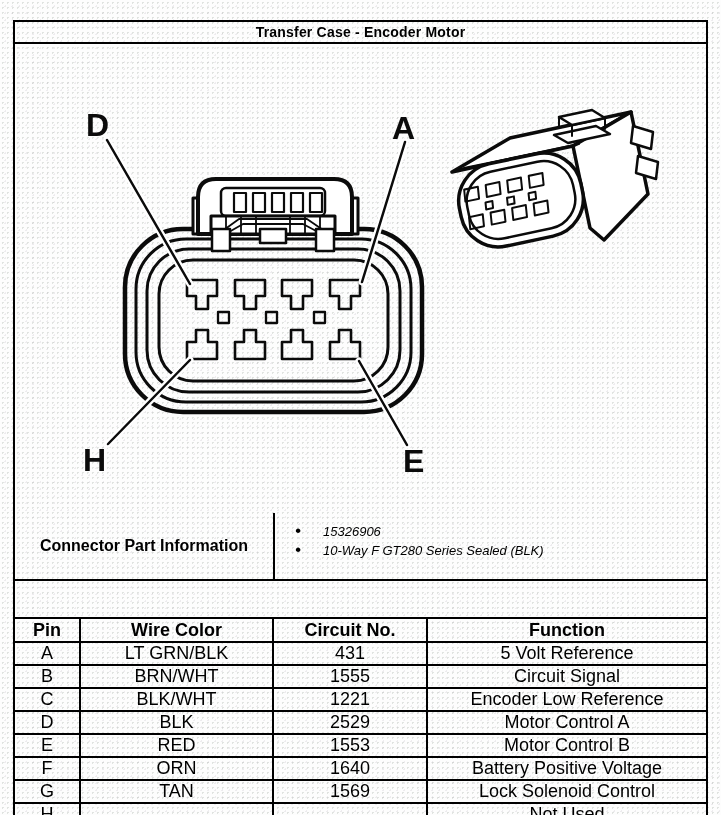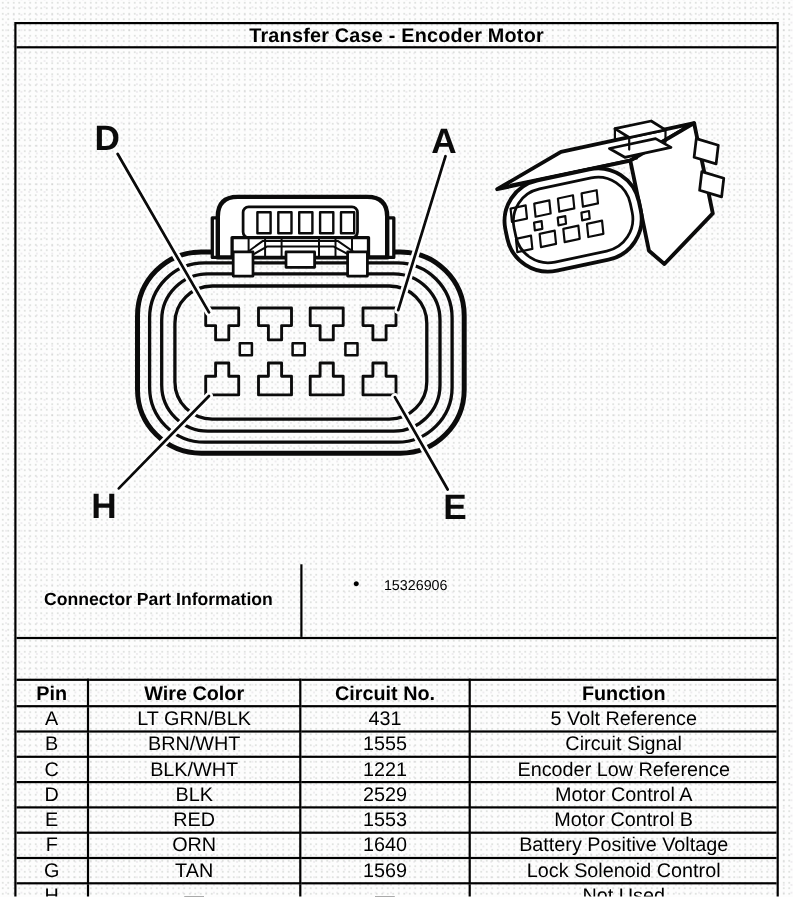--- a/index.html
+++ b/index.html
@@ -21,7 +21,7 @@
   .title-bar{
     height:20px;border-bottom:2px solid #000;
     display:flex;align-items:center;justify-content:center;
-    font-weight:bold;font-size:18px;letter-spacing:0.2px;
+    font-weight:bold;font-size:14px;letter-spacing:0.2px;
   }
   .diagram-area{height:469px;position:relative;overflow:hidden;}
   .diagram-area svg{display:block;}

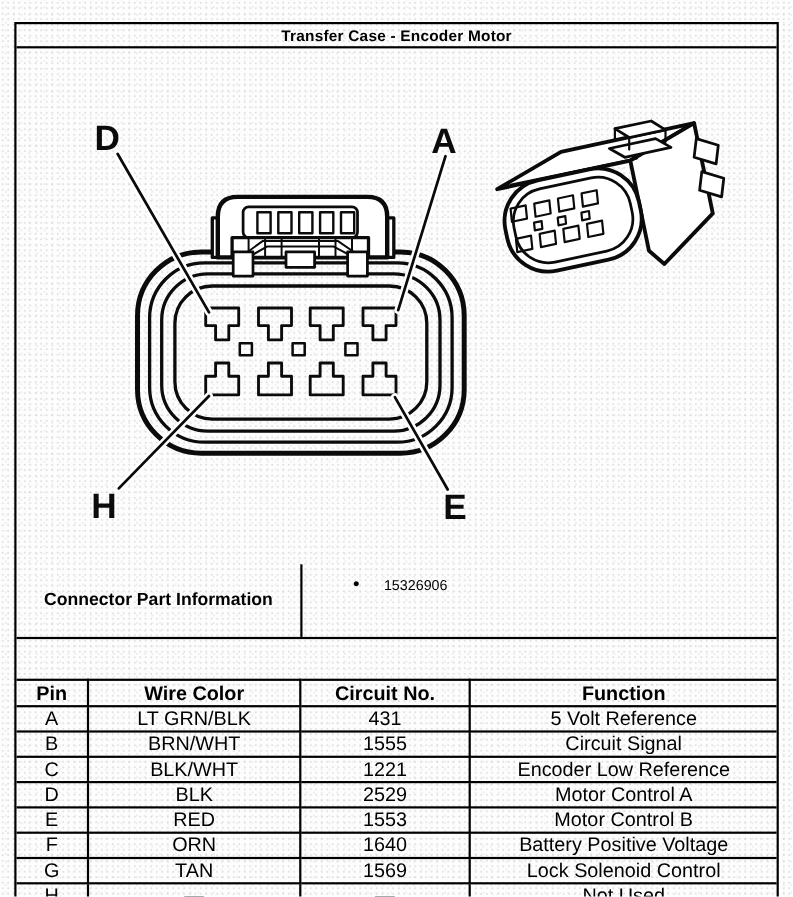--- a/index.html
+++ b/index.html
@@ -33,7 +33,7 @@
     display:flex;align-items:center;justify-content:center;
     font-weight:bold;font-size:16px;
   }
-  .part-info-bullets{flex:1;padding:8px 6px 0 46px;}
+  .part-info-bullets{flex:1;padding:8px 6px 0 20px;font-style:italic;}
   .part-info-bullets .bullet-item{
     list-style:none;font-size:13px;line-height:17px;position:relative;
     padding-left:28px;margin:2px 0;

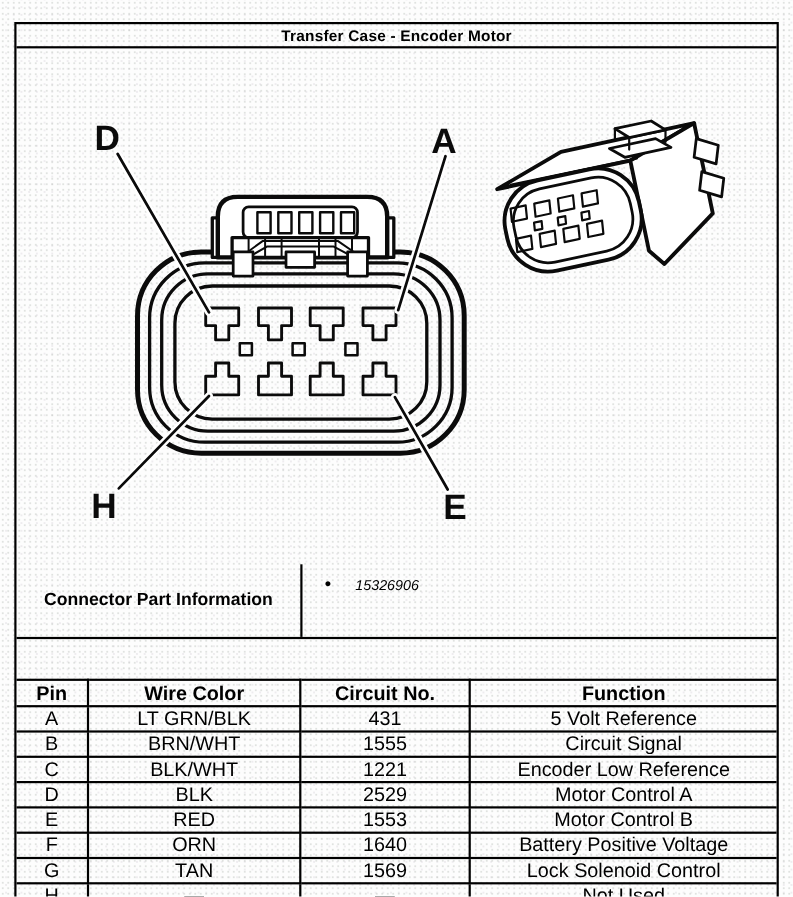--- a/index.html
+++ b/index.html
@@ -185,6 +185,7 @@
     <div class="part-info-label">Connector Part Information</div>
     <ul class="part-info-bullets">
       <li class="bullet-item"><span>15326906</span></li>
+      <li class="bullet-item"><span>10-Way F GT280 Series Sealed (BLK)</span></li>
     </ul>
   </div>
 

